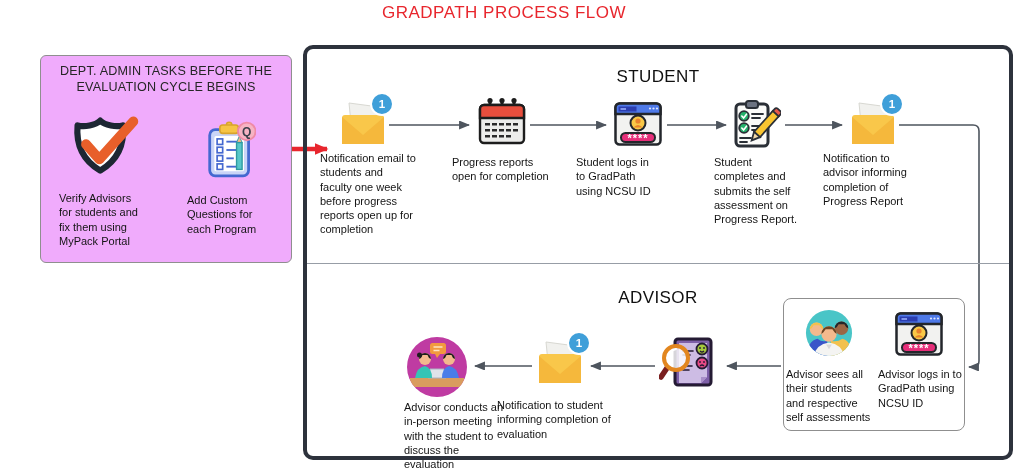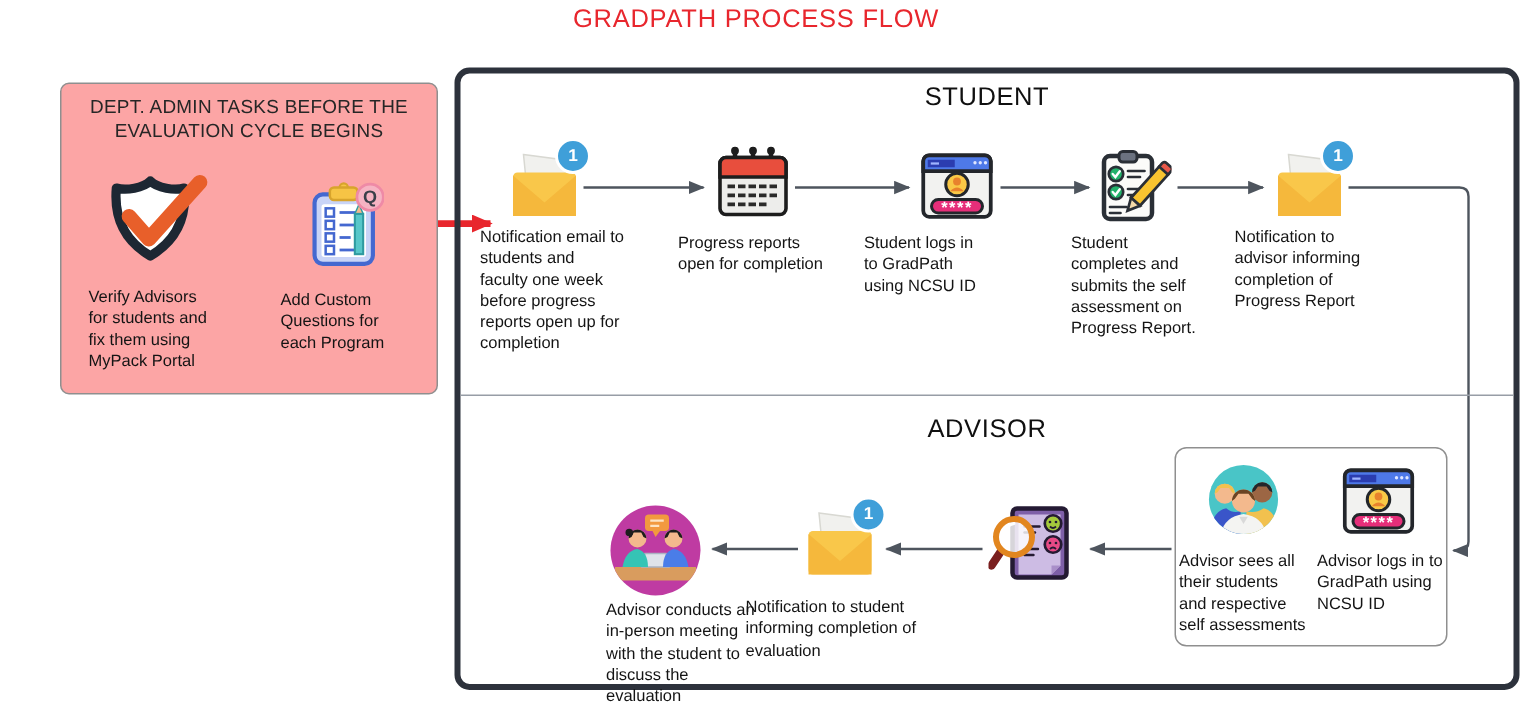--- a/index.html
+++ b/index.html
@@ -8,7 +8,7 @@
   .title{position:absolute;top:3px;left:0;width:1008px;text-align:center;
          font-size:17px;letter-spacing:.5px;color:#e8262d;font-weight:400;}
   .admin-box{position:absolute;left:40px;top:55px;width:252px;height:208px;
-             border:1.4px solid #8f8f8f;border-radius:6px;background:#fca5a5;box-sizing:border-box;}
+             border:1.4px solid #8f8f8f;border-radius:6px;background:#f0abfc;box-sizing:border-box;}
   .admin-title{position:absolute;top:7px;left:0;width:100%;text-align:center;
                font-size:12.6px;line-height:1.3;color:#262626;letter-spacing:.2px;}
   .outer-box{position:absolute;left:303px;top:45px;width:710px;height:415px;

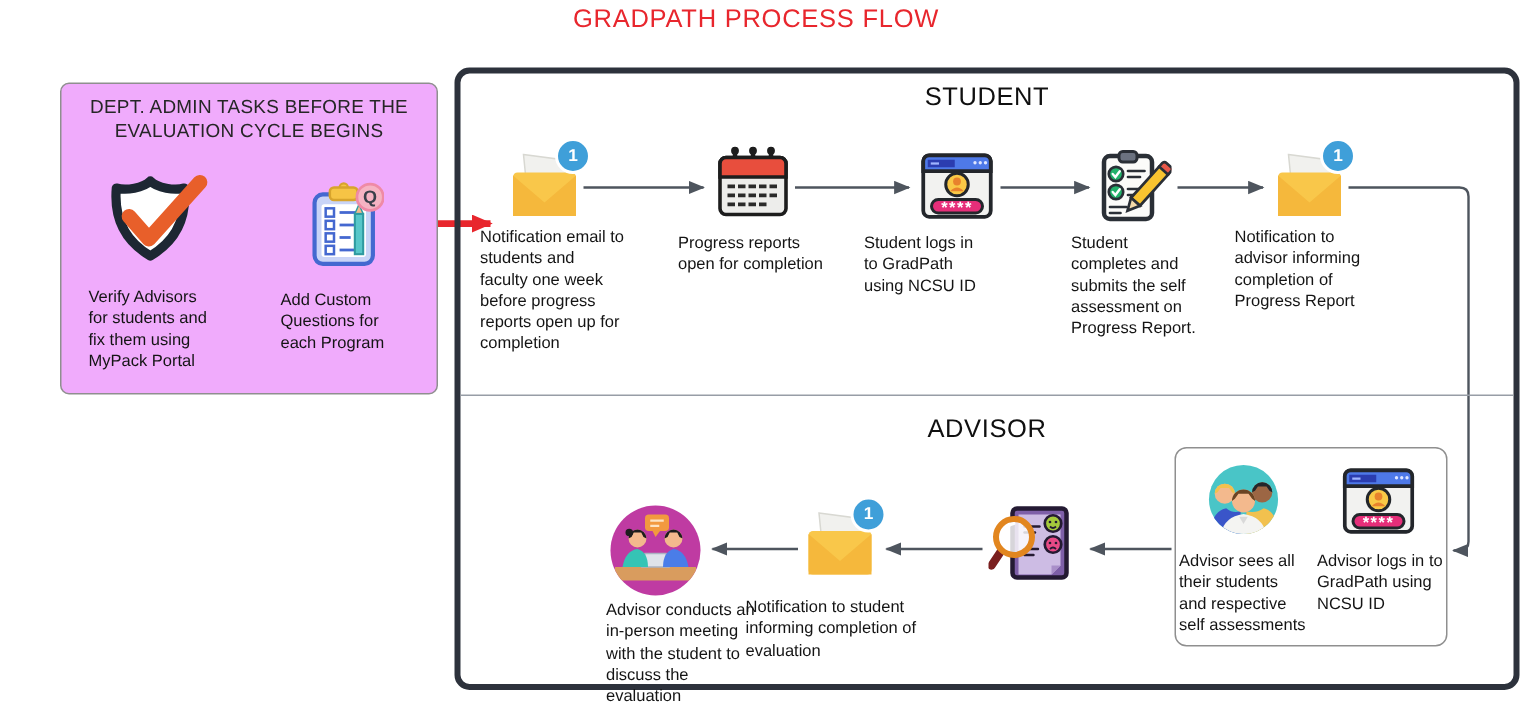--- a/index.html
+++ b/index.html
@@ -15,7 +15,7 @@
              border:4px solid #2d323c;border-radius:10px;background:transparent;box-sizing:border-box;}
   .divider{position:absolute;left:307px;top:263px;width:702px;height:0;border-top:1.3px solid #979da6;}
   .sec-h{position:absolute;left:303px;width:710px;text-align:center;font-size:17px;
-         letter-spacing:.4px;color:#101010;font-weight:400;}
+         letter-spacing:.4px;color:#101010;font-weight:400;margin-top:12px;}
   .lbl{position:absolute;font-size:11px;line-height:1.3;color:#141414;}
   .icon{position:absolute;}
   .badge{position:absolute;top:-9px;right:-7px;width:20px;height:20px;border-radius:50%;

